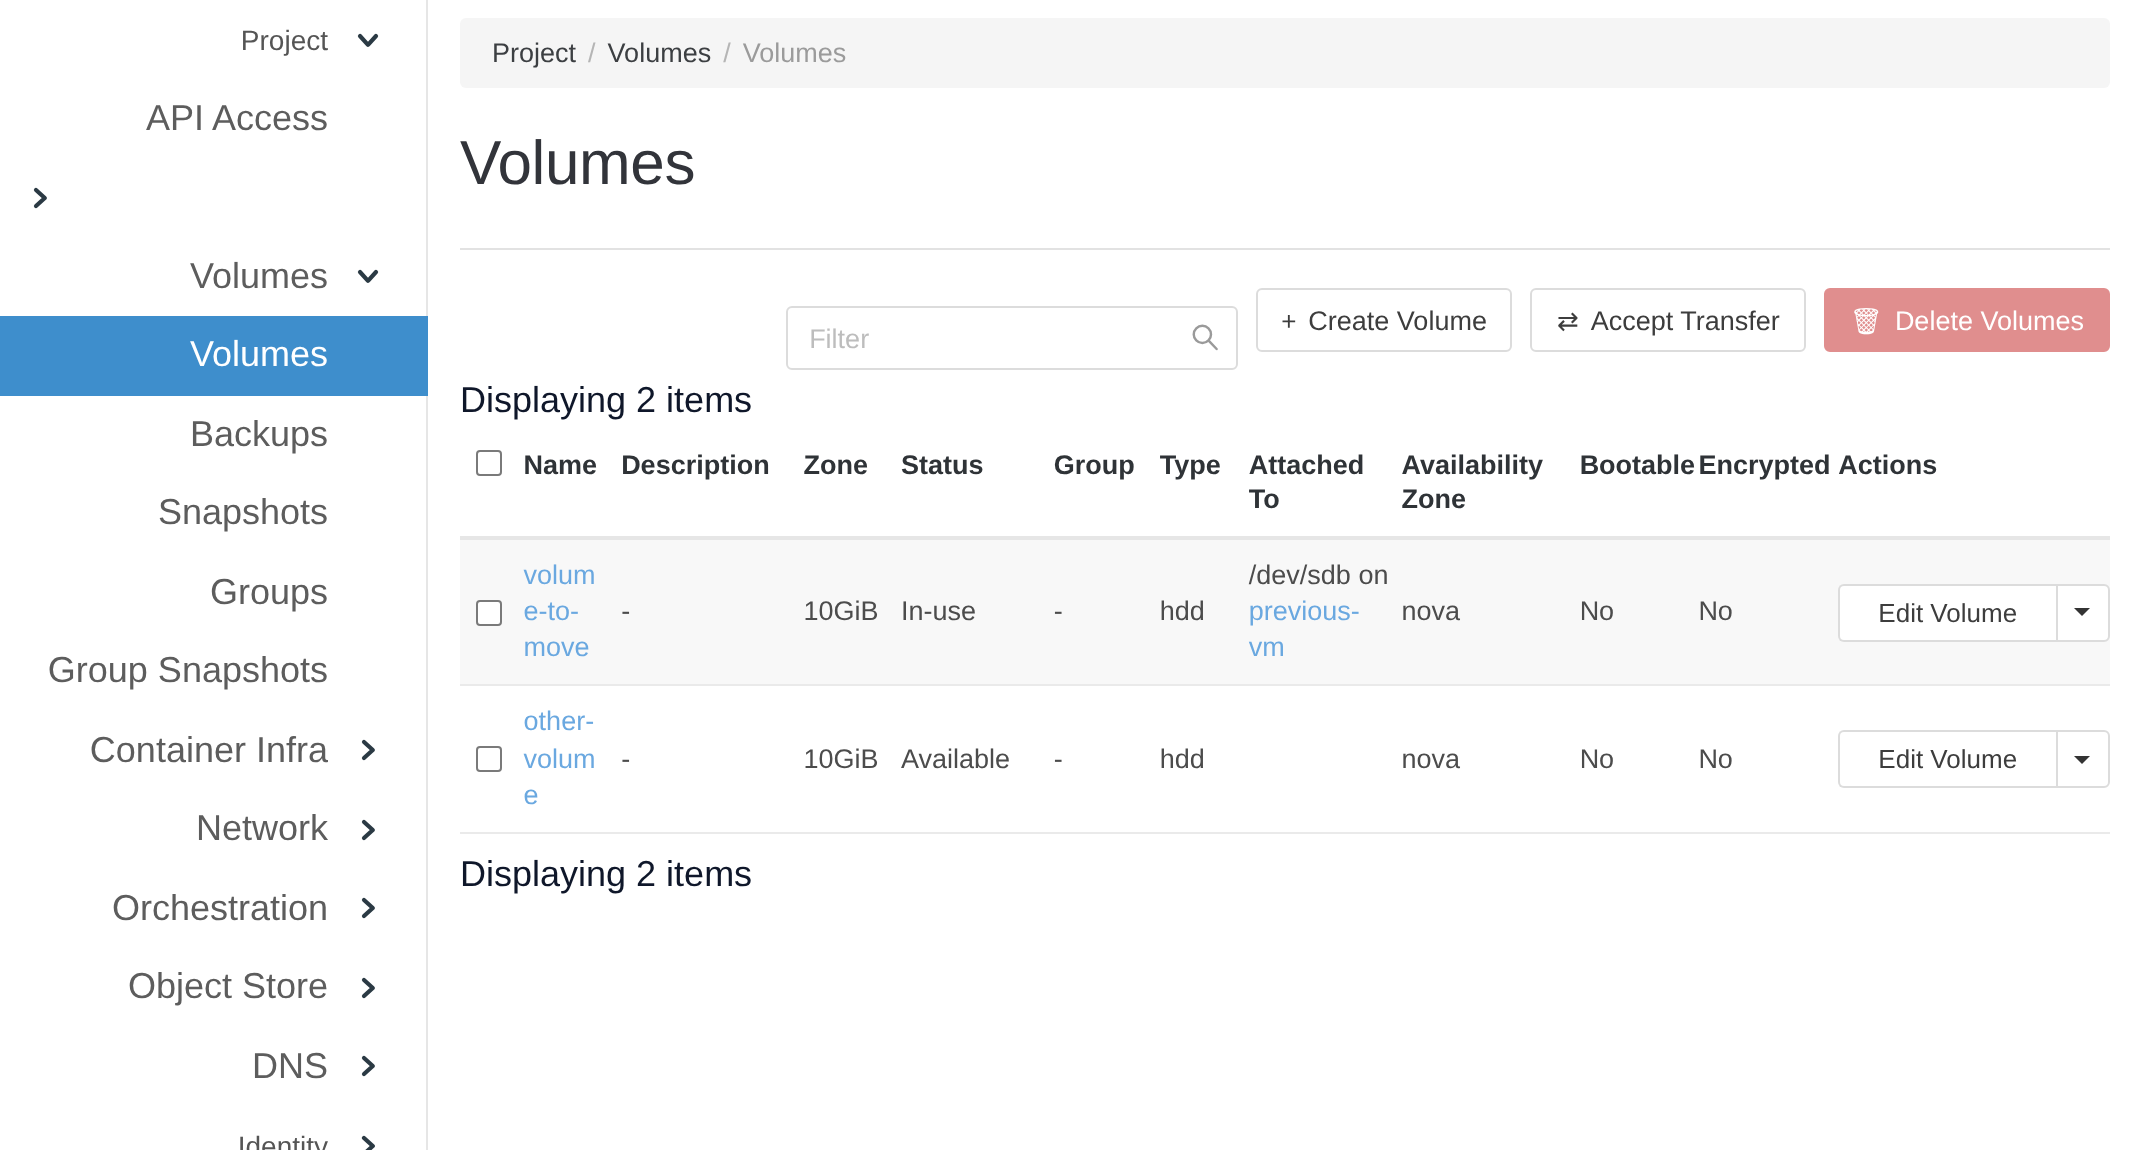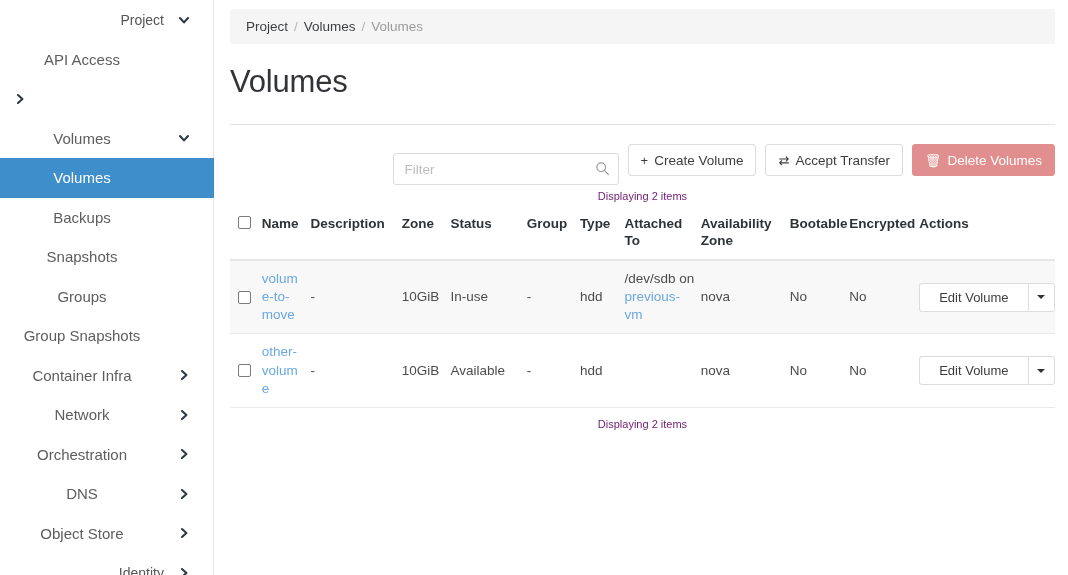--- a/index.html
+++ b/index.html
@@ -48,7 +48,7 @@
     text-overflow: ellipsis;
   }
   .nav-row.lvl-top .nav-label { font-size: 14px; color: #555; }
-  .nav-row.lvl-sub .nav-label { font-size: 15px; color: #5d5d5d; text-align: center; }
+  .nav-row.lvl-sub .nav-label { font-size: 18px; color: #5d5d5d; }
   .nav-row.active {
     background: #3e8ecc;
   }

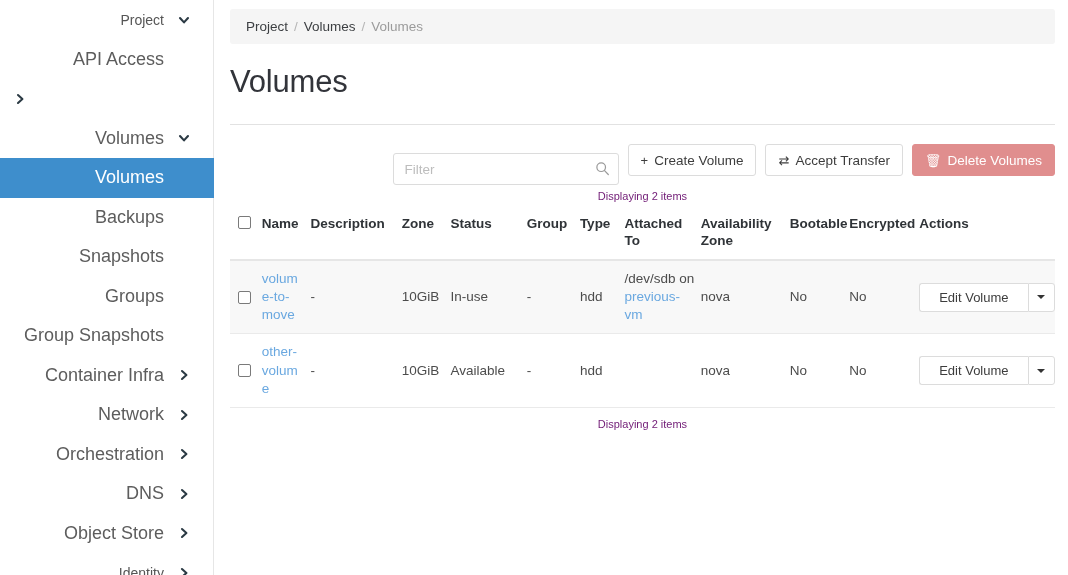--- a/index.html
+++ b/index.html
@@ -169,9 +169,8 @@
   
   .count-line {
     margin: 14px 13px 0 16px;
-    font-size: 11px;
-    color: #701a75;
-    text-align: center;
+    font-size: 18px;
+    color: #0f172a;
   }
   .count-line.bottom {
     margin-top: 9px;

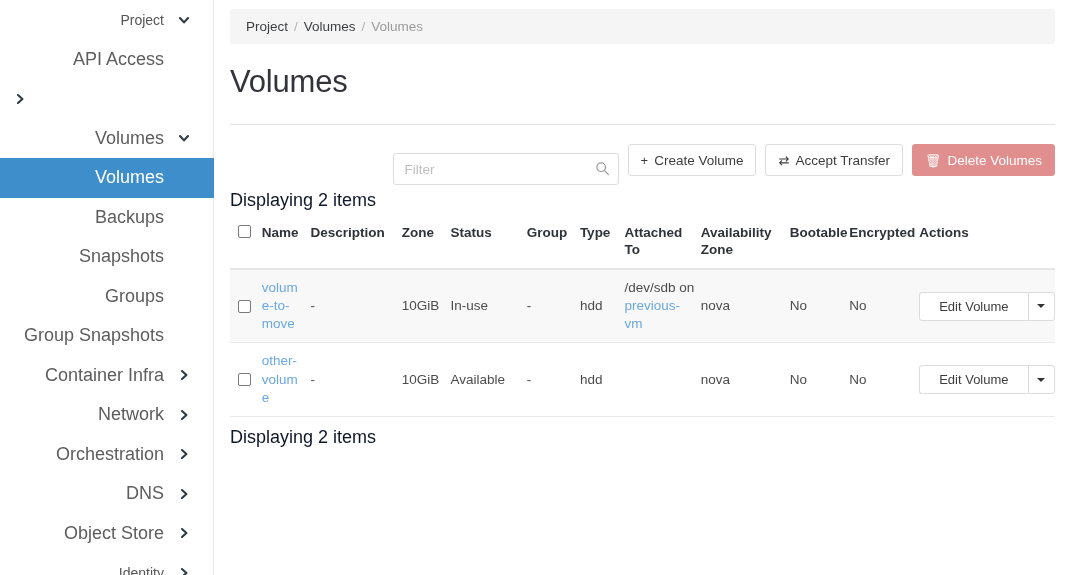--- a/index.html
+++ b/index.html
@@ -355,15 +355,15 @@
         </span>
       </div>
       <div class="nav-row lvl-sub">
+        <span class="nav-label">Object Store</span>
+        <span class="chev">
+          <svg viewBox="0 0 12 12" width="12" height="12" fill="none" stroke="currentColor" stroke-width="2.1" stroke-linecap="round" stroke-linejoin="round">
+            <polyline points="4,2 8.4,6 4,10"></polyline>
+          </svg>
+        </span>
+      </div>
+      <div class="nav-row lvl-sub">
         <span class="nav-label">DNS</span>
-        <span class="chev">
-          <svg viewBox="0 0 12 12" width="12" height="12" fill="none" stroke="currentColor" stroke-width="2.1" stroke-linecap="round" stroke-linejoin="round">
-            <polyline points="4,2 8.4,6 4,10"></polyline>
-          </svg>
-        </span>
-      </div>
-      <div class="nav-row lvl-sub">
-        <span class="nav-label">Object Store</span>
         <span class="chev">
           <svg viewBox="0 0 12 12" width="12" height="12" fill="none" stroke="currentColor" stroke-width="2.1" stroke-linecap="round" stroke-linejoin="round">
             <polyline points="4,2 8.4,6 4,10"></polyline>

